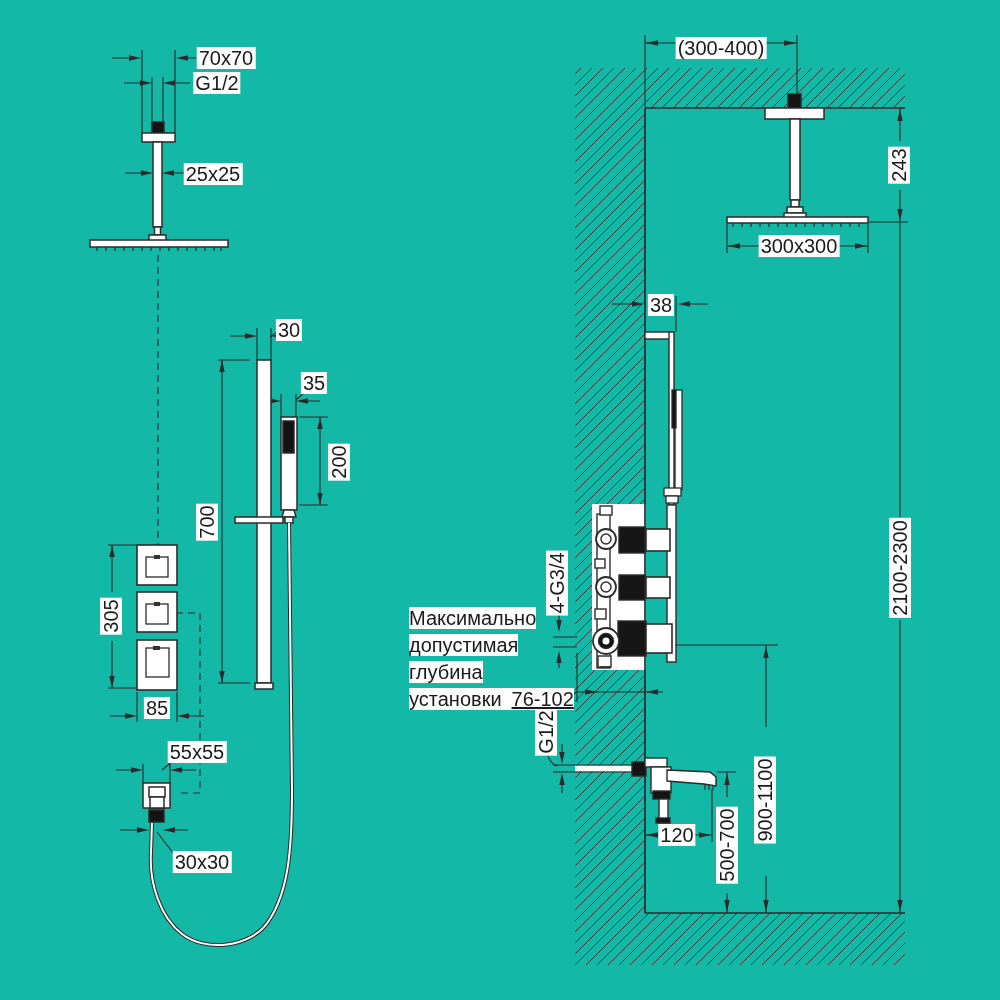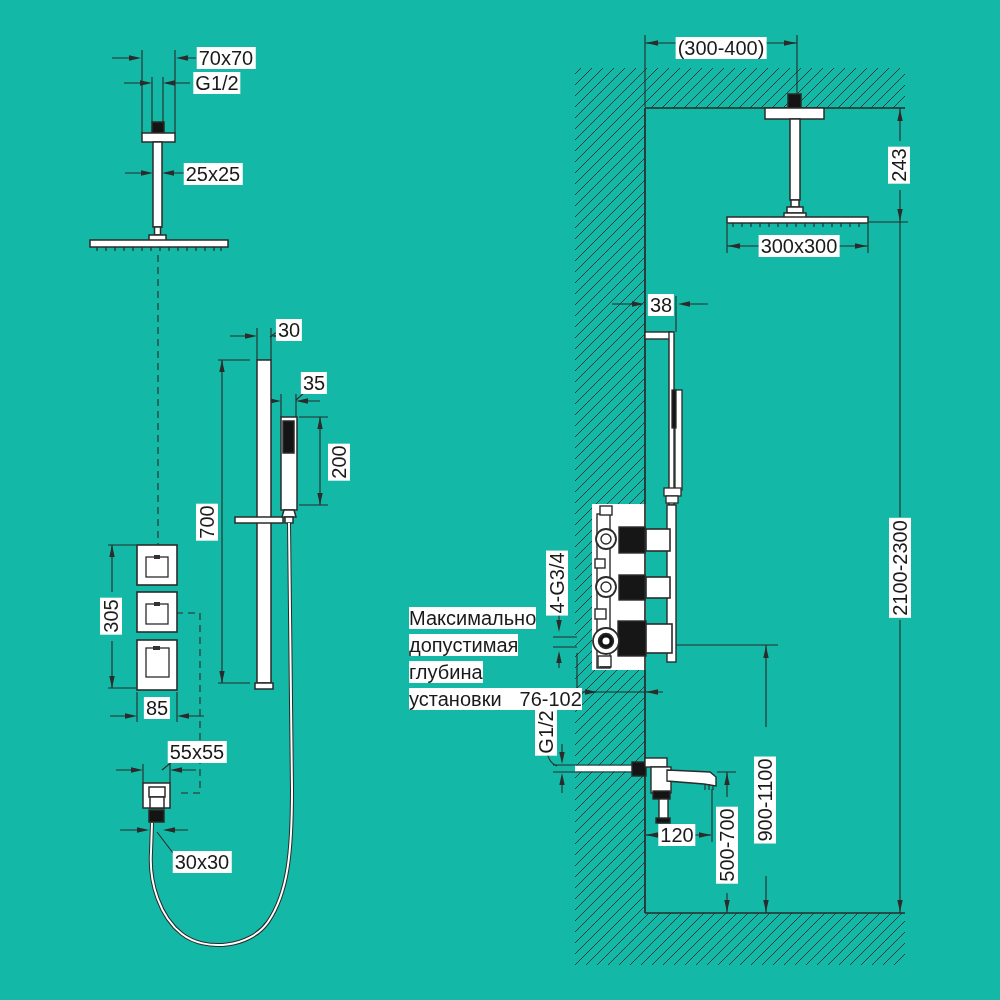--- a/index.html
+++ b/index.html
@@ -10,7 +10,7 @@
        background:#ffffff;padding:0 2px;transform:translate(-50%,-50%);}
   .rot{transform:translate(-50%,-50%) rotate(-90deg);}
   .note{position:absolute;font-size:20px;line-height:1.1;white-space:nowrap;background:#fff;}
-  .note .gap{margin-left:18px;}
+  .note .gap{margin-left:10px;text-decoration:underline;}
 </style>
 </head>
 <body>

